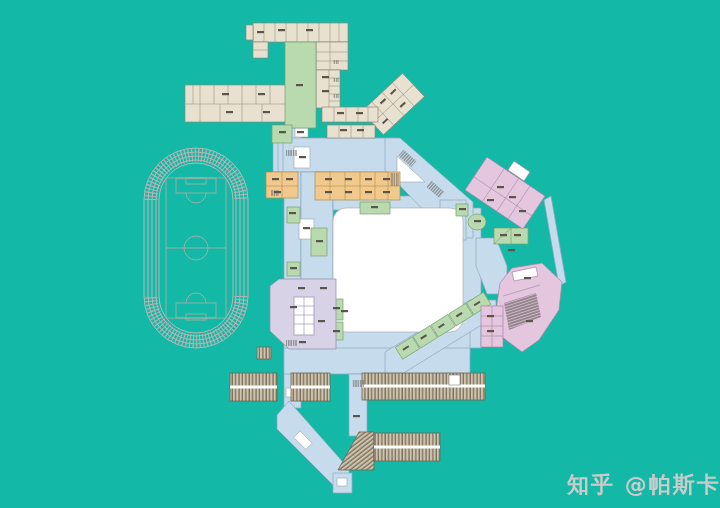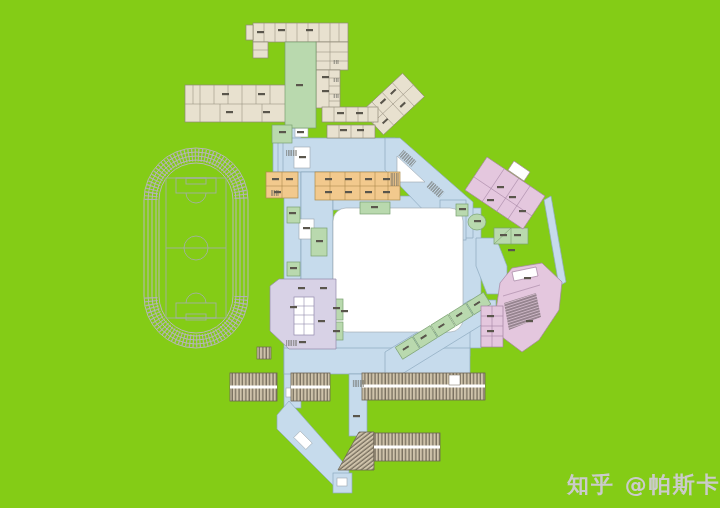--- a/index.html
+++ b/index.html
@@ -3,7 +3,7 @@
 <meta charset="utf-8">
 <style>
   html,body{margin:0;padding:0;background:#ffffff;}
-  .stage{position:relative;width:720px;height:508px;background:#84cc16;overflow:hidden;
+  .stage{position:relative;width:720px;height:508px;background:#14b8a6;overflow:hidden;
          font-family:"DejaVu Sans","Liberation Sans",sans-serif;}
   svg{position:absolute;left:0;top:0;}
   .thin{fill:none;stroke-width:.6;}

